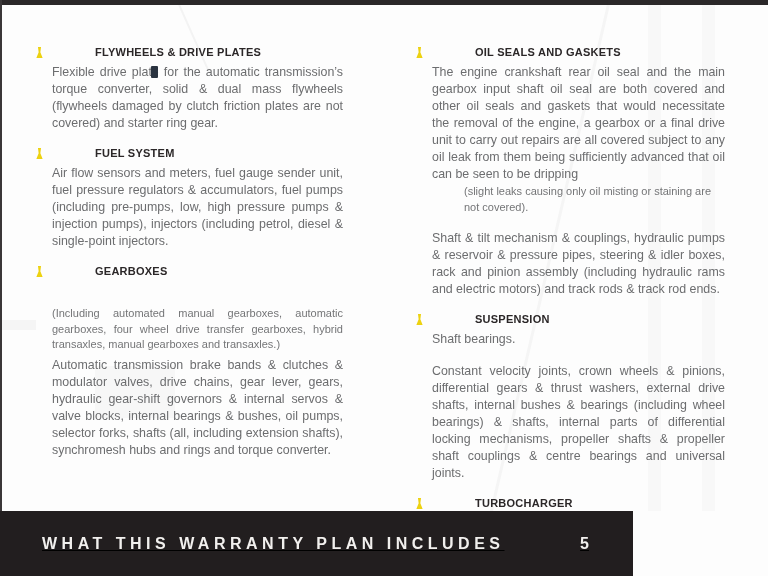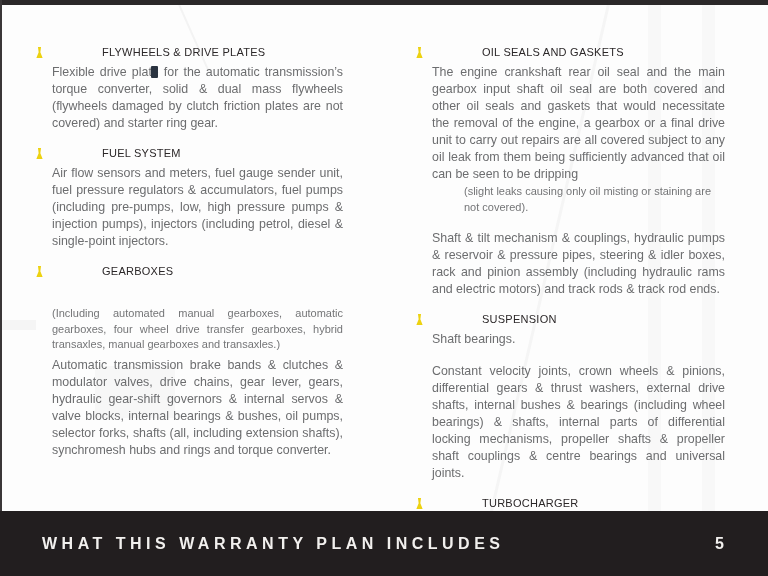--- a/index.html
+++ b/index.html
@@ -38,8 +38,8 @@
     clip-path:polygon(28% 0, 72% 0, 62% 48%, 95% 100%, 5% 100%, 38% 48%);
   }
   .sec-head h3 {
-    margin-left:16px;
-    font-size:11px; font-weight:normal; color:#2b2728;
+    margin-left:9px;
+    font-size:11px; font-weight:bold; color:#2b2728;
     letter-spacing:0.25px; line-height:13px;padding-left:43px;
   }
   .sec-content { margin-left:16px; }

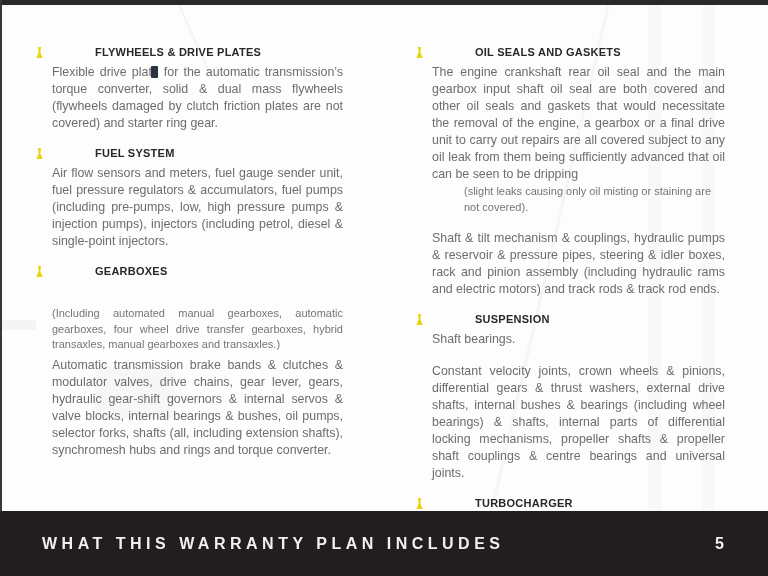--- a/index.html
+++ b/index.html
@@ -67,8 +67,8 @@
 
   
   .footer {
-    position:absolute; left:0; bottom:0; width:768px; height:65px;
-    background:#221e1f; display:flex; align-items:center;
+    position:absolute; left:0; bottom:0; width:633px; height:65px;
+    background:#221e1f; display:flex; align-items:center;text-decoration:underline;
   }
   .footer-title {
     margin-left:42px;

